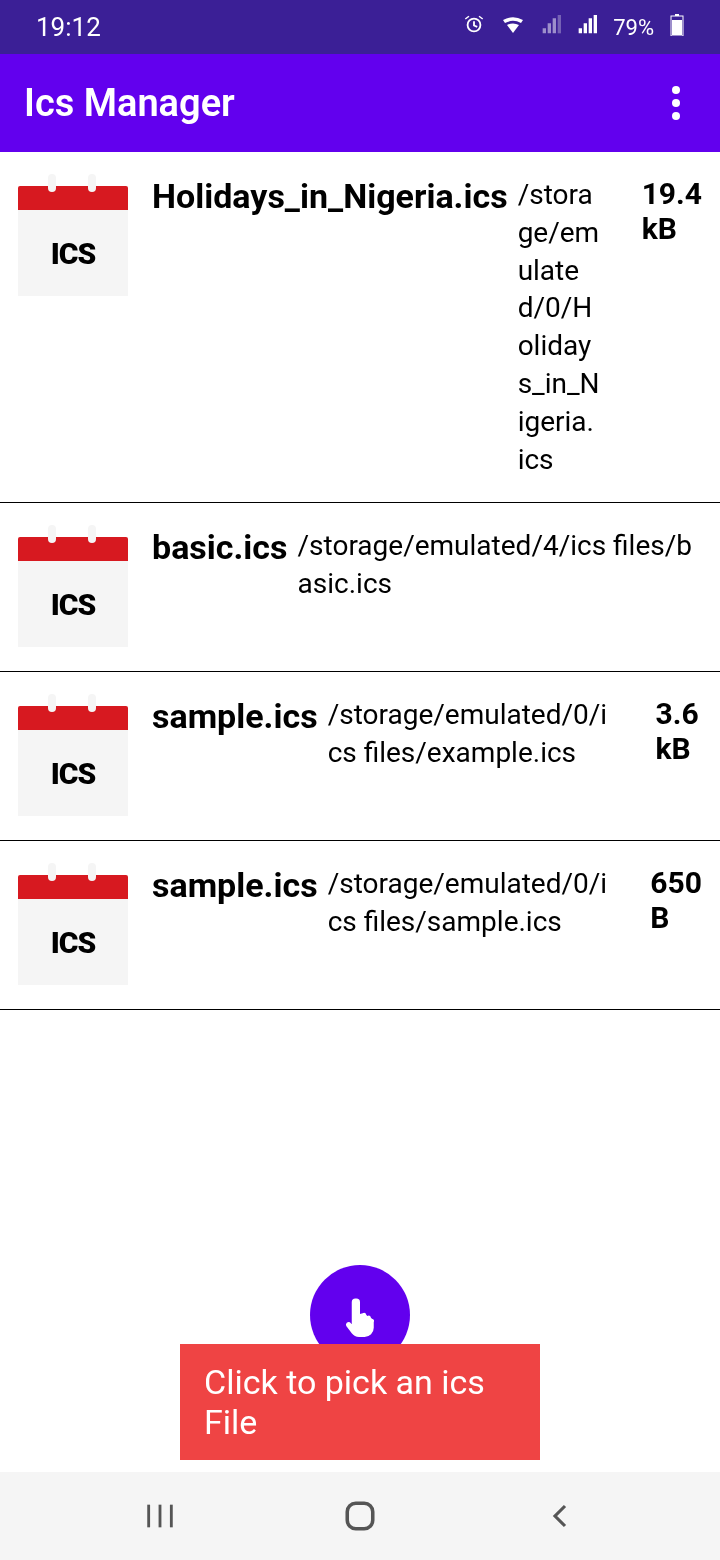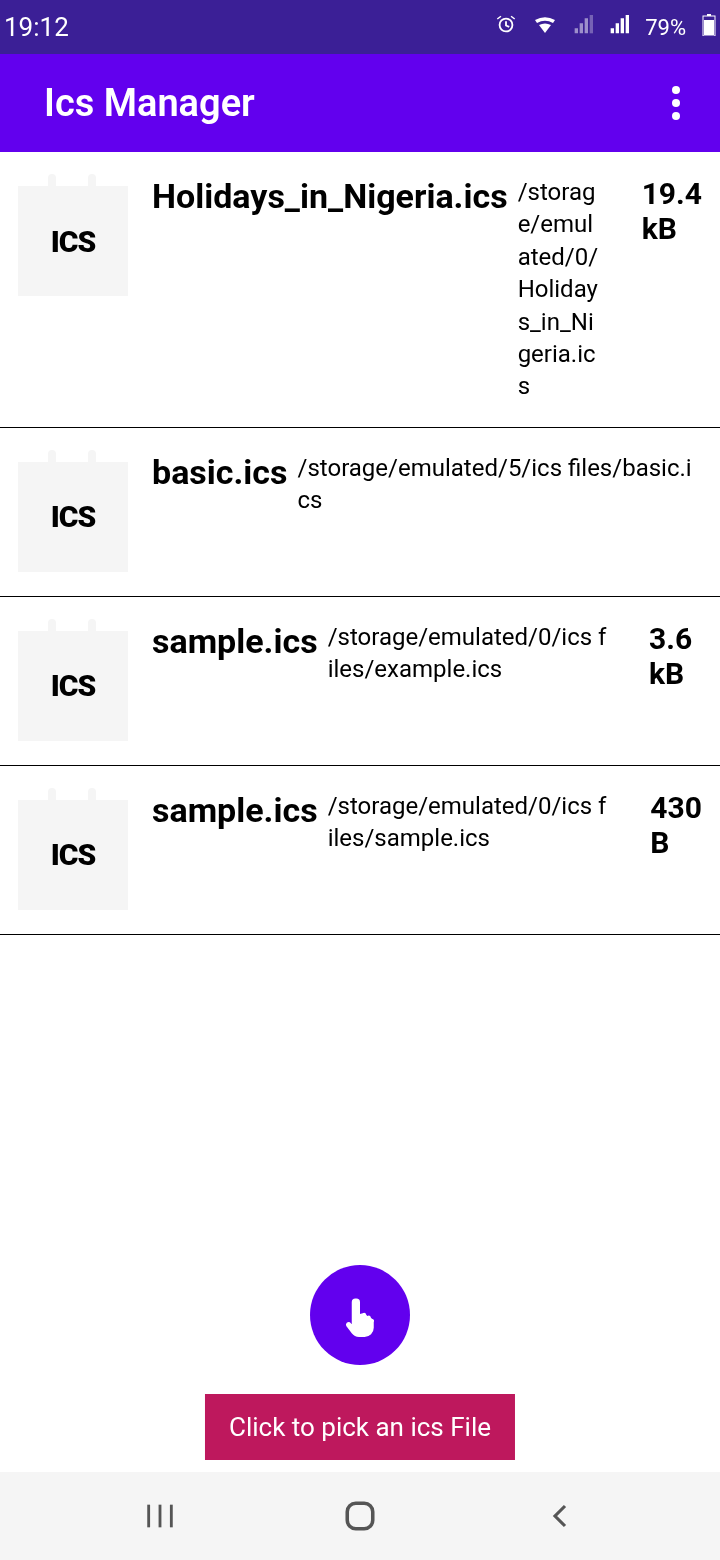--- a/index.html
+++ b/index.html
@@ -22,7 +22,7 @@
       display: flex;
       align-items: center;
       justify-content: space-between;
-      padding: 0 4px;
+      padding: 0 36px;
       font-size: 26px;
     }
     .status-left {

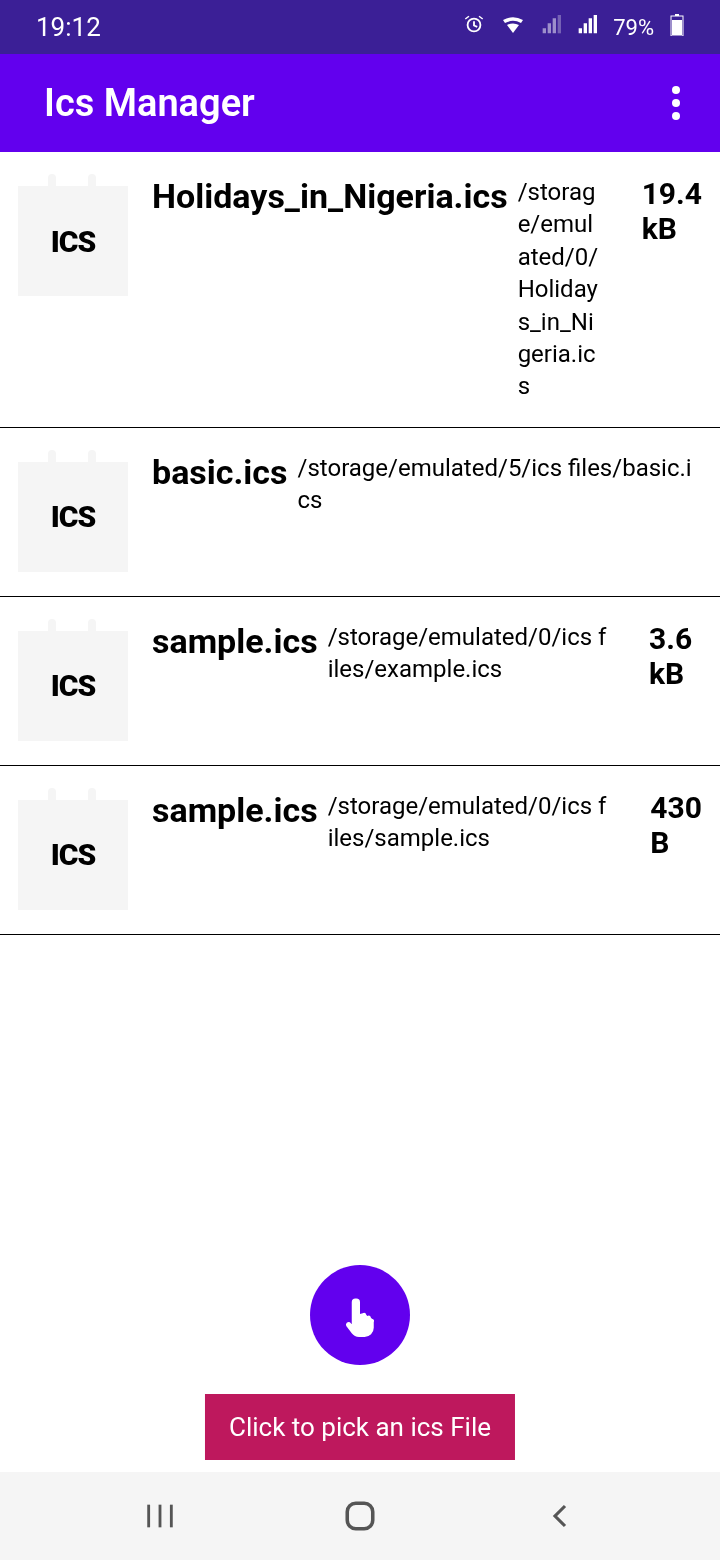--- a/index.html
+++ b/index.html
@@ -49,7 +49,6 @@
     .app-title {
       font-size: 38px;
       font-weight: 600;
-      margin-left: 20px;
     }
     .more-icon {
       width: 40px;

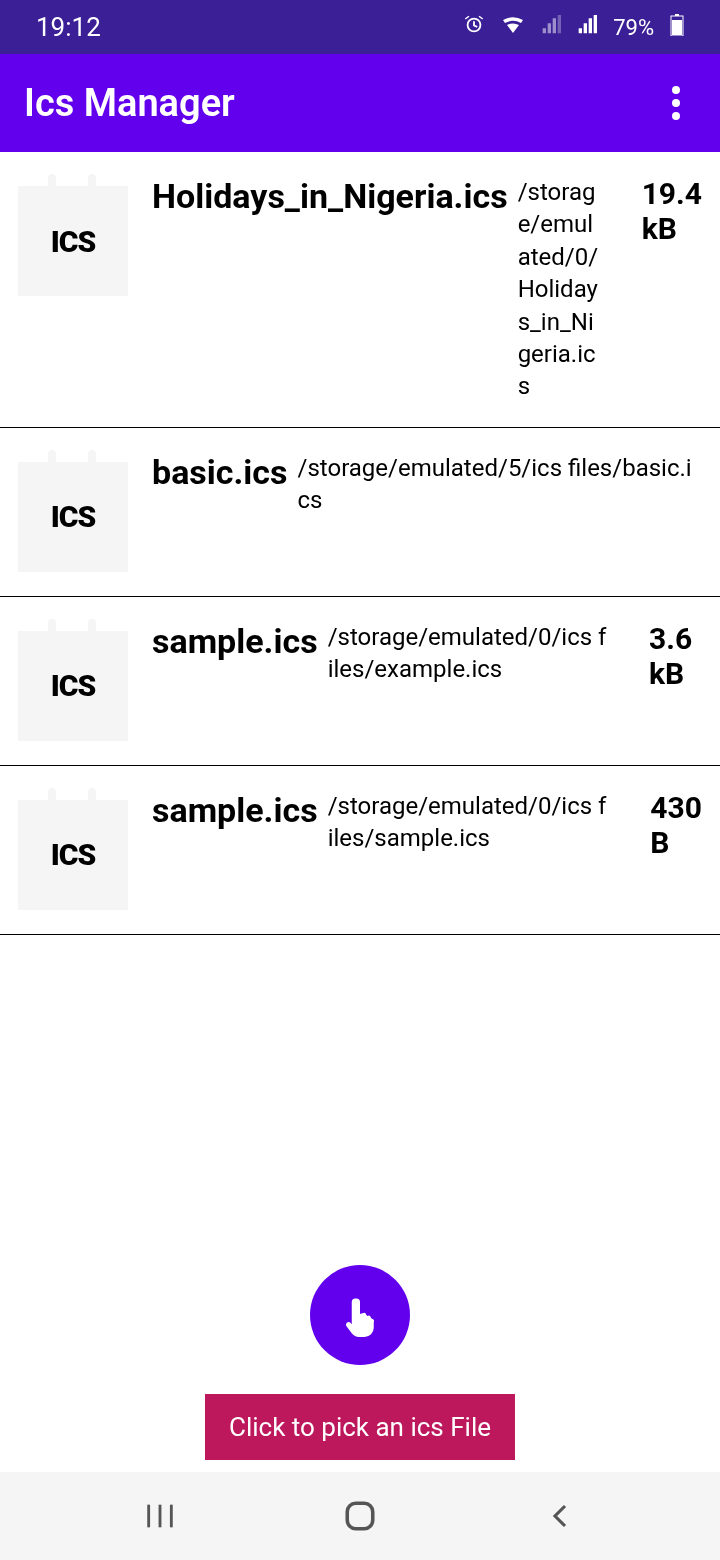--- a/index.html
+++ b/index.html
@@ -115,7 +115,7 @@
       color: #000000;
     }
     .file-path {
-      font-size: 24px;
+      font-size: 28px;
       font-weight: 400;
       color: #000000;
       word-break: break-all;

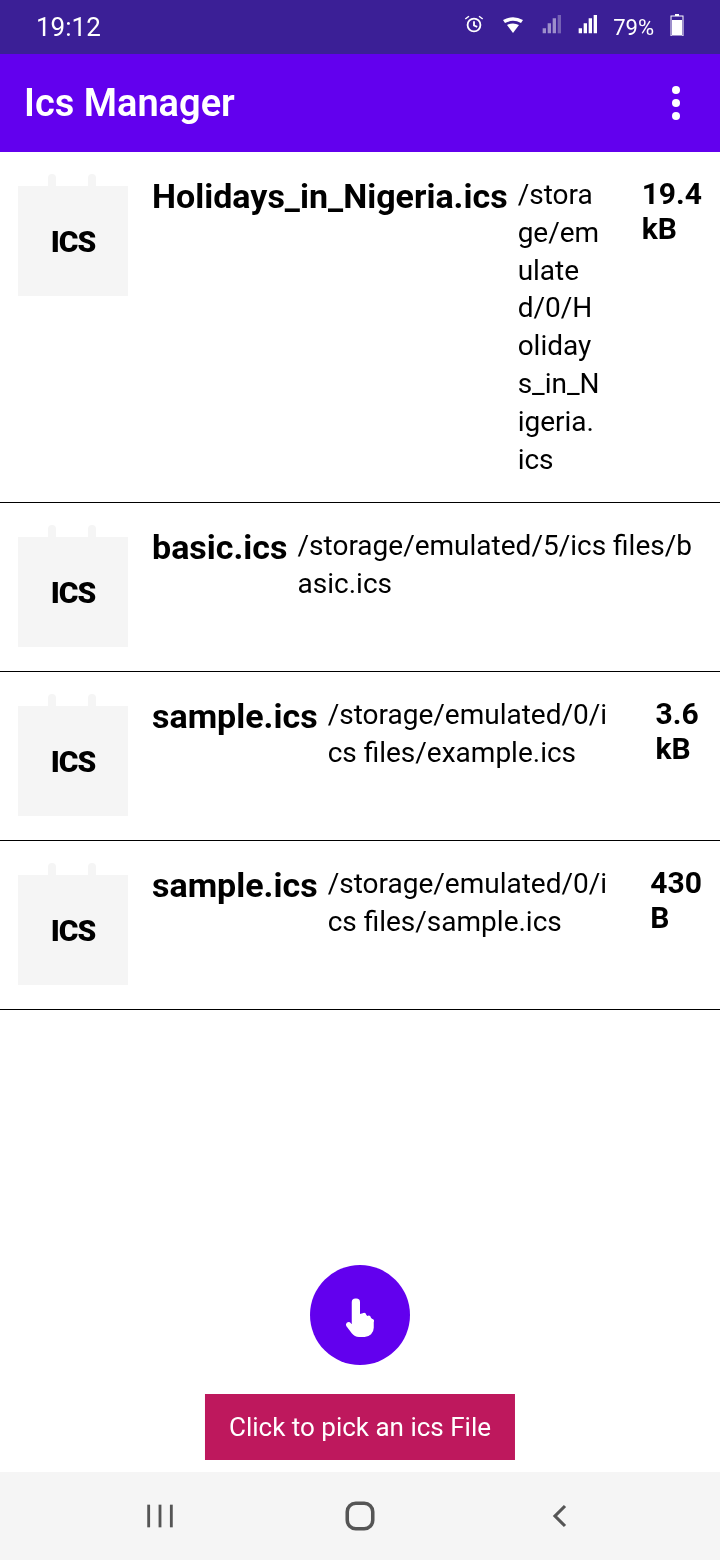--- a/index.html
+++ b/index.html
@@ -74,7 +74,7 @@
       flex-shrink: 0;
       position: relative;
       display: flex;
-      flex-direction: row;
+      flex-direction: column;
       margin-top: 10px;
     }
     .file-icon-top {

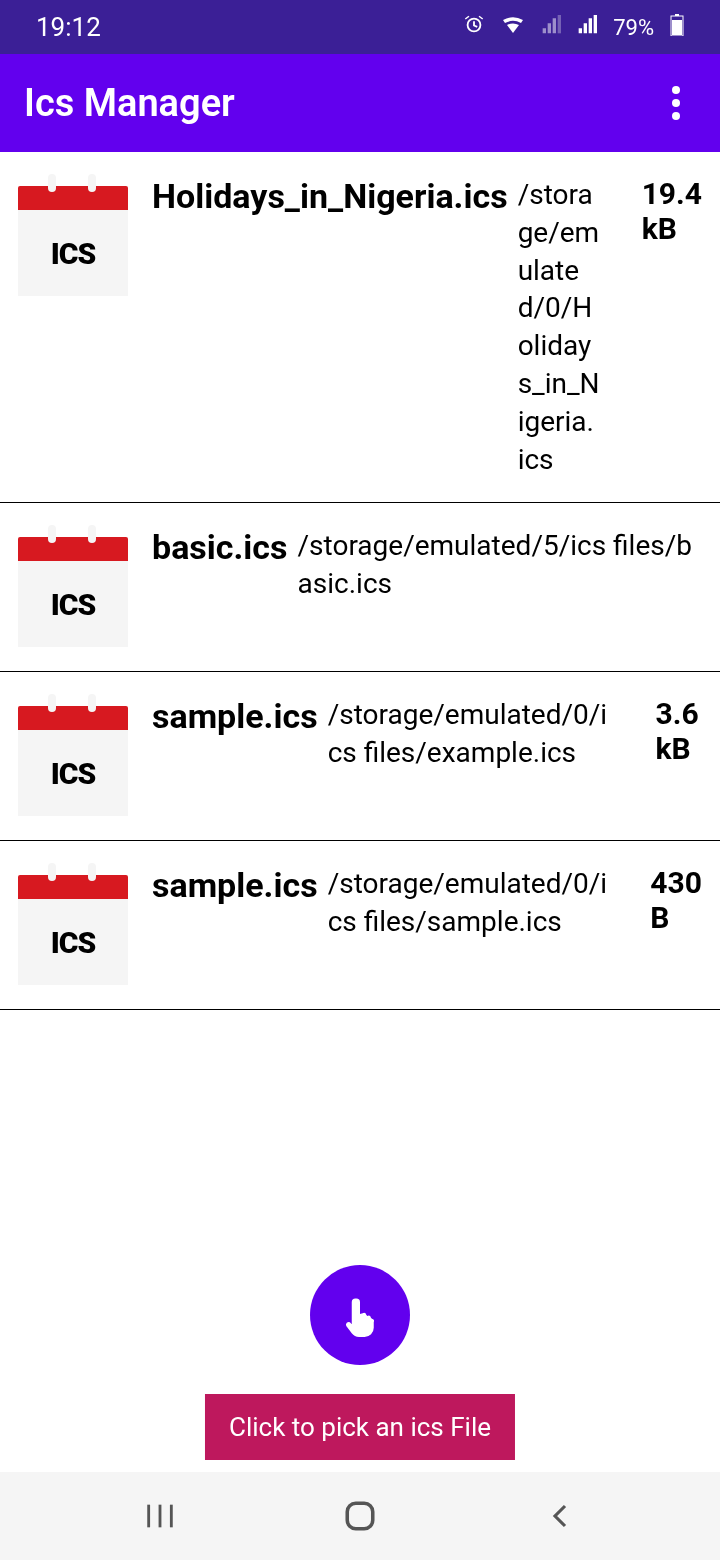--- a/index.html
+++ b/index.html
@@ -245,7 +245,7 @@
     </div>
     <div class="file-info">
       <div class="file-name">basic.ics</div>
-      <div class="file-path">/storage/emulated/5/ics files/basic.ics</div>
+      <div class="file-path">/storage/emulated/4/ics files/basic.ics</div>
     </div>
   </div>
 

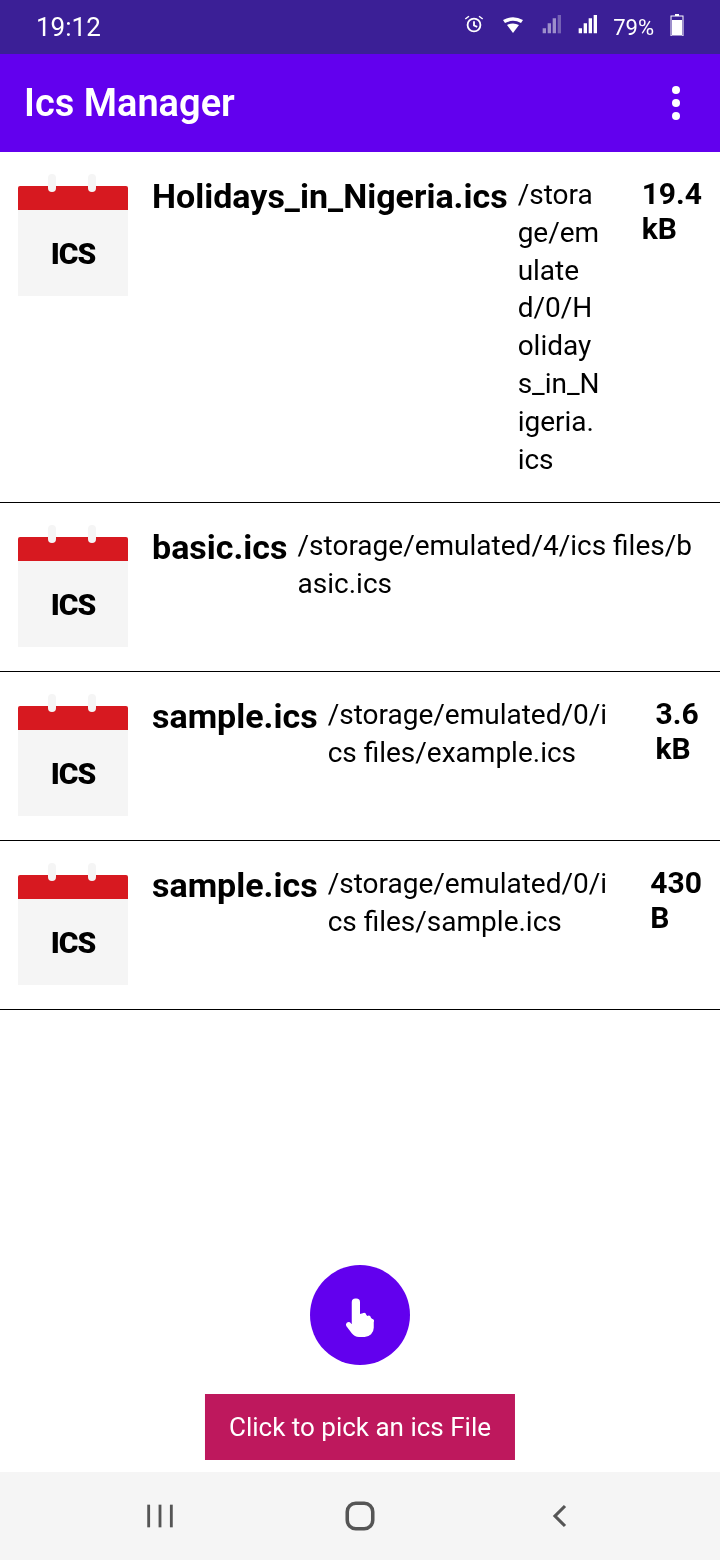--- a/index.html
+++ b/index.html
@@ -275,7 +275,7 @@
     <div class="file-info">
       <div class="file-name">sample.ics</div>
       <div class="file-path">/storage/emulated/0/ics files/sample.ics</div>
-      <div class="file-size">430 B</div>
+      <div class="file-size">650 B</div>
     </div>
   </div>
 </div>

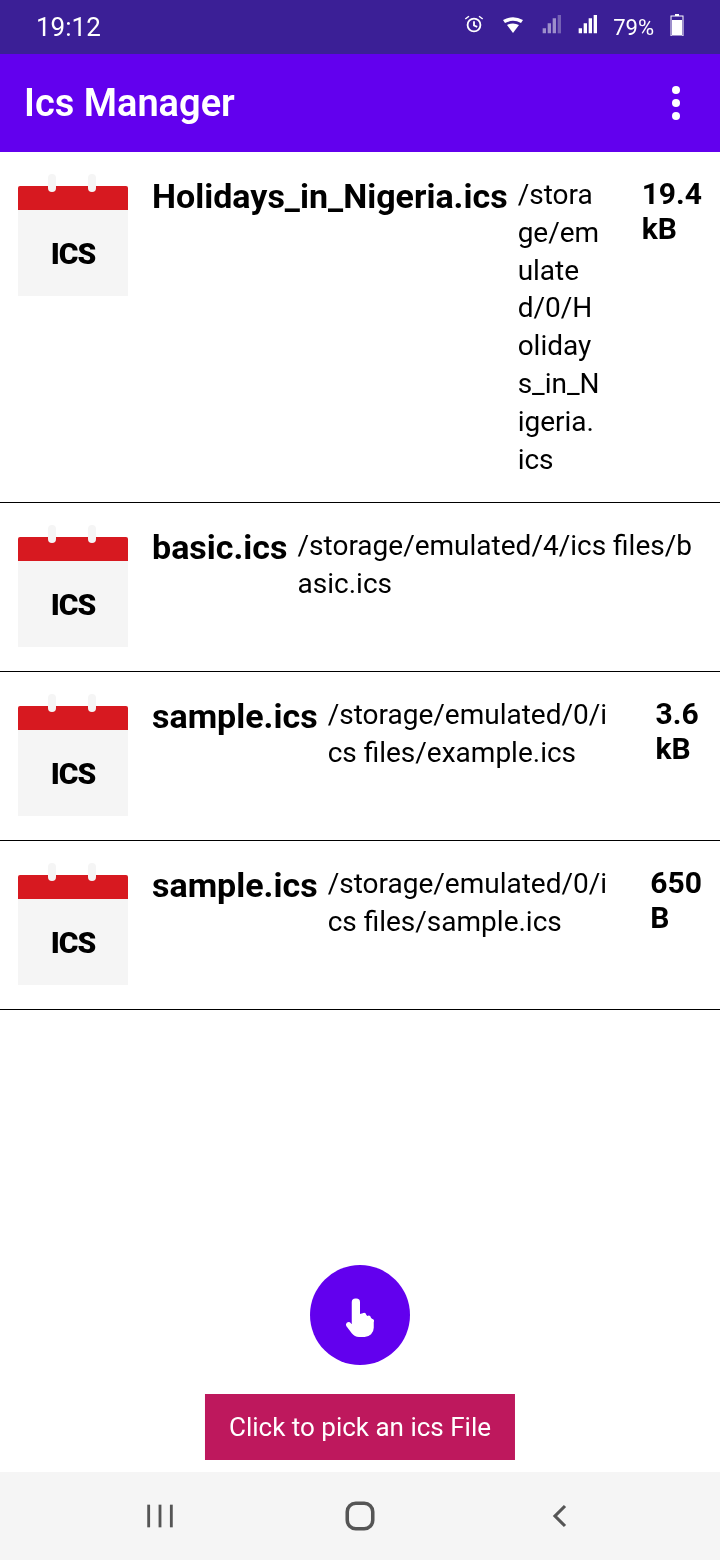--- a/index.html
+++ b/index.html
@@ -145,10 +145,10 @@
       left: 50%;
       transform: translateX(-50%);
       bottom: 100px;
-      background: #be185d;
+      background: #ef4444;
       color: #ffffff;
       padding: 18px 24px;
-      font-size: 26px;
+      font-size: 34px;
     }
     .nav-bar {
       position: absolute;

